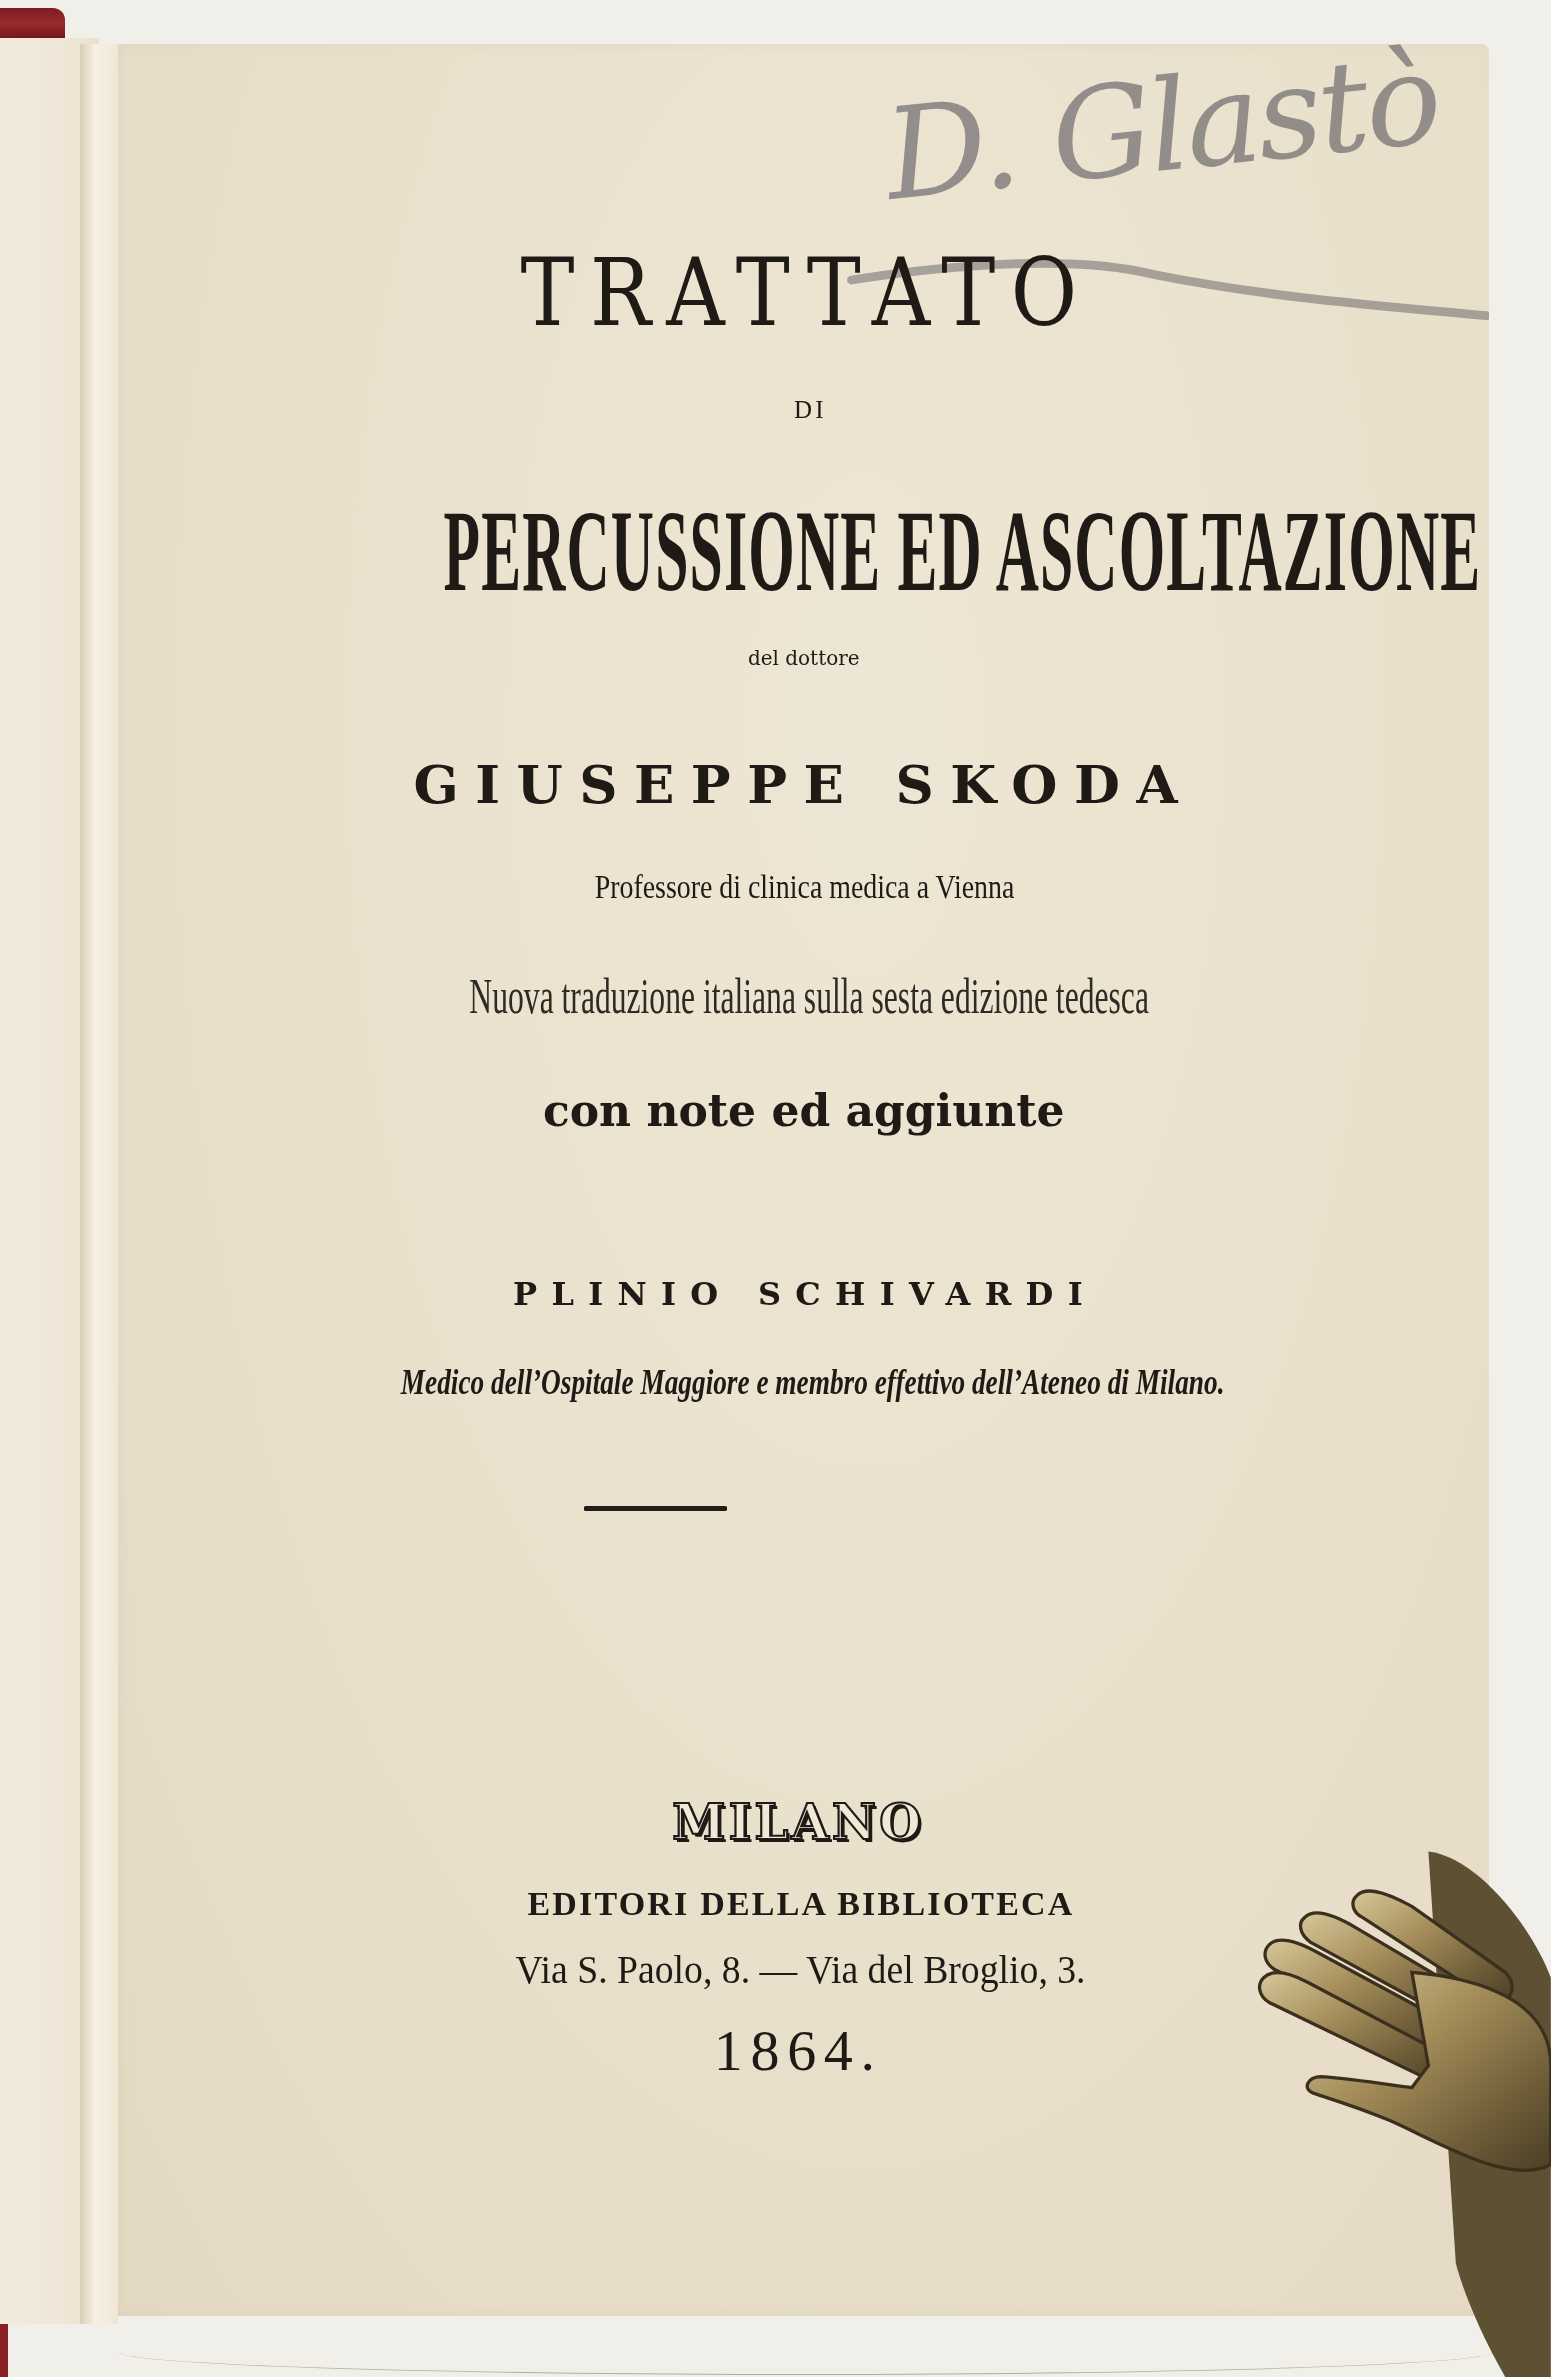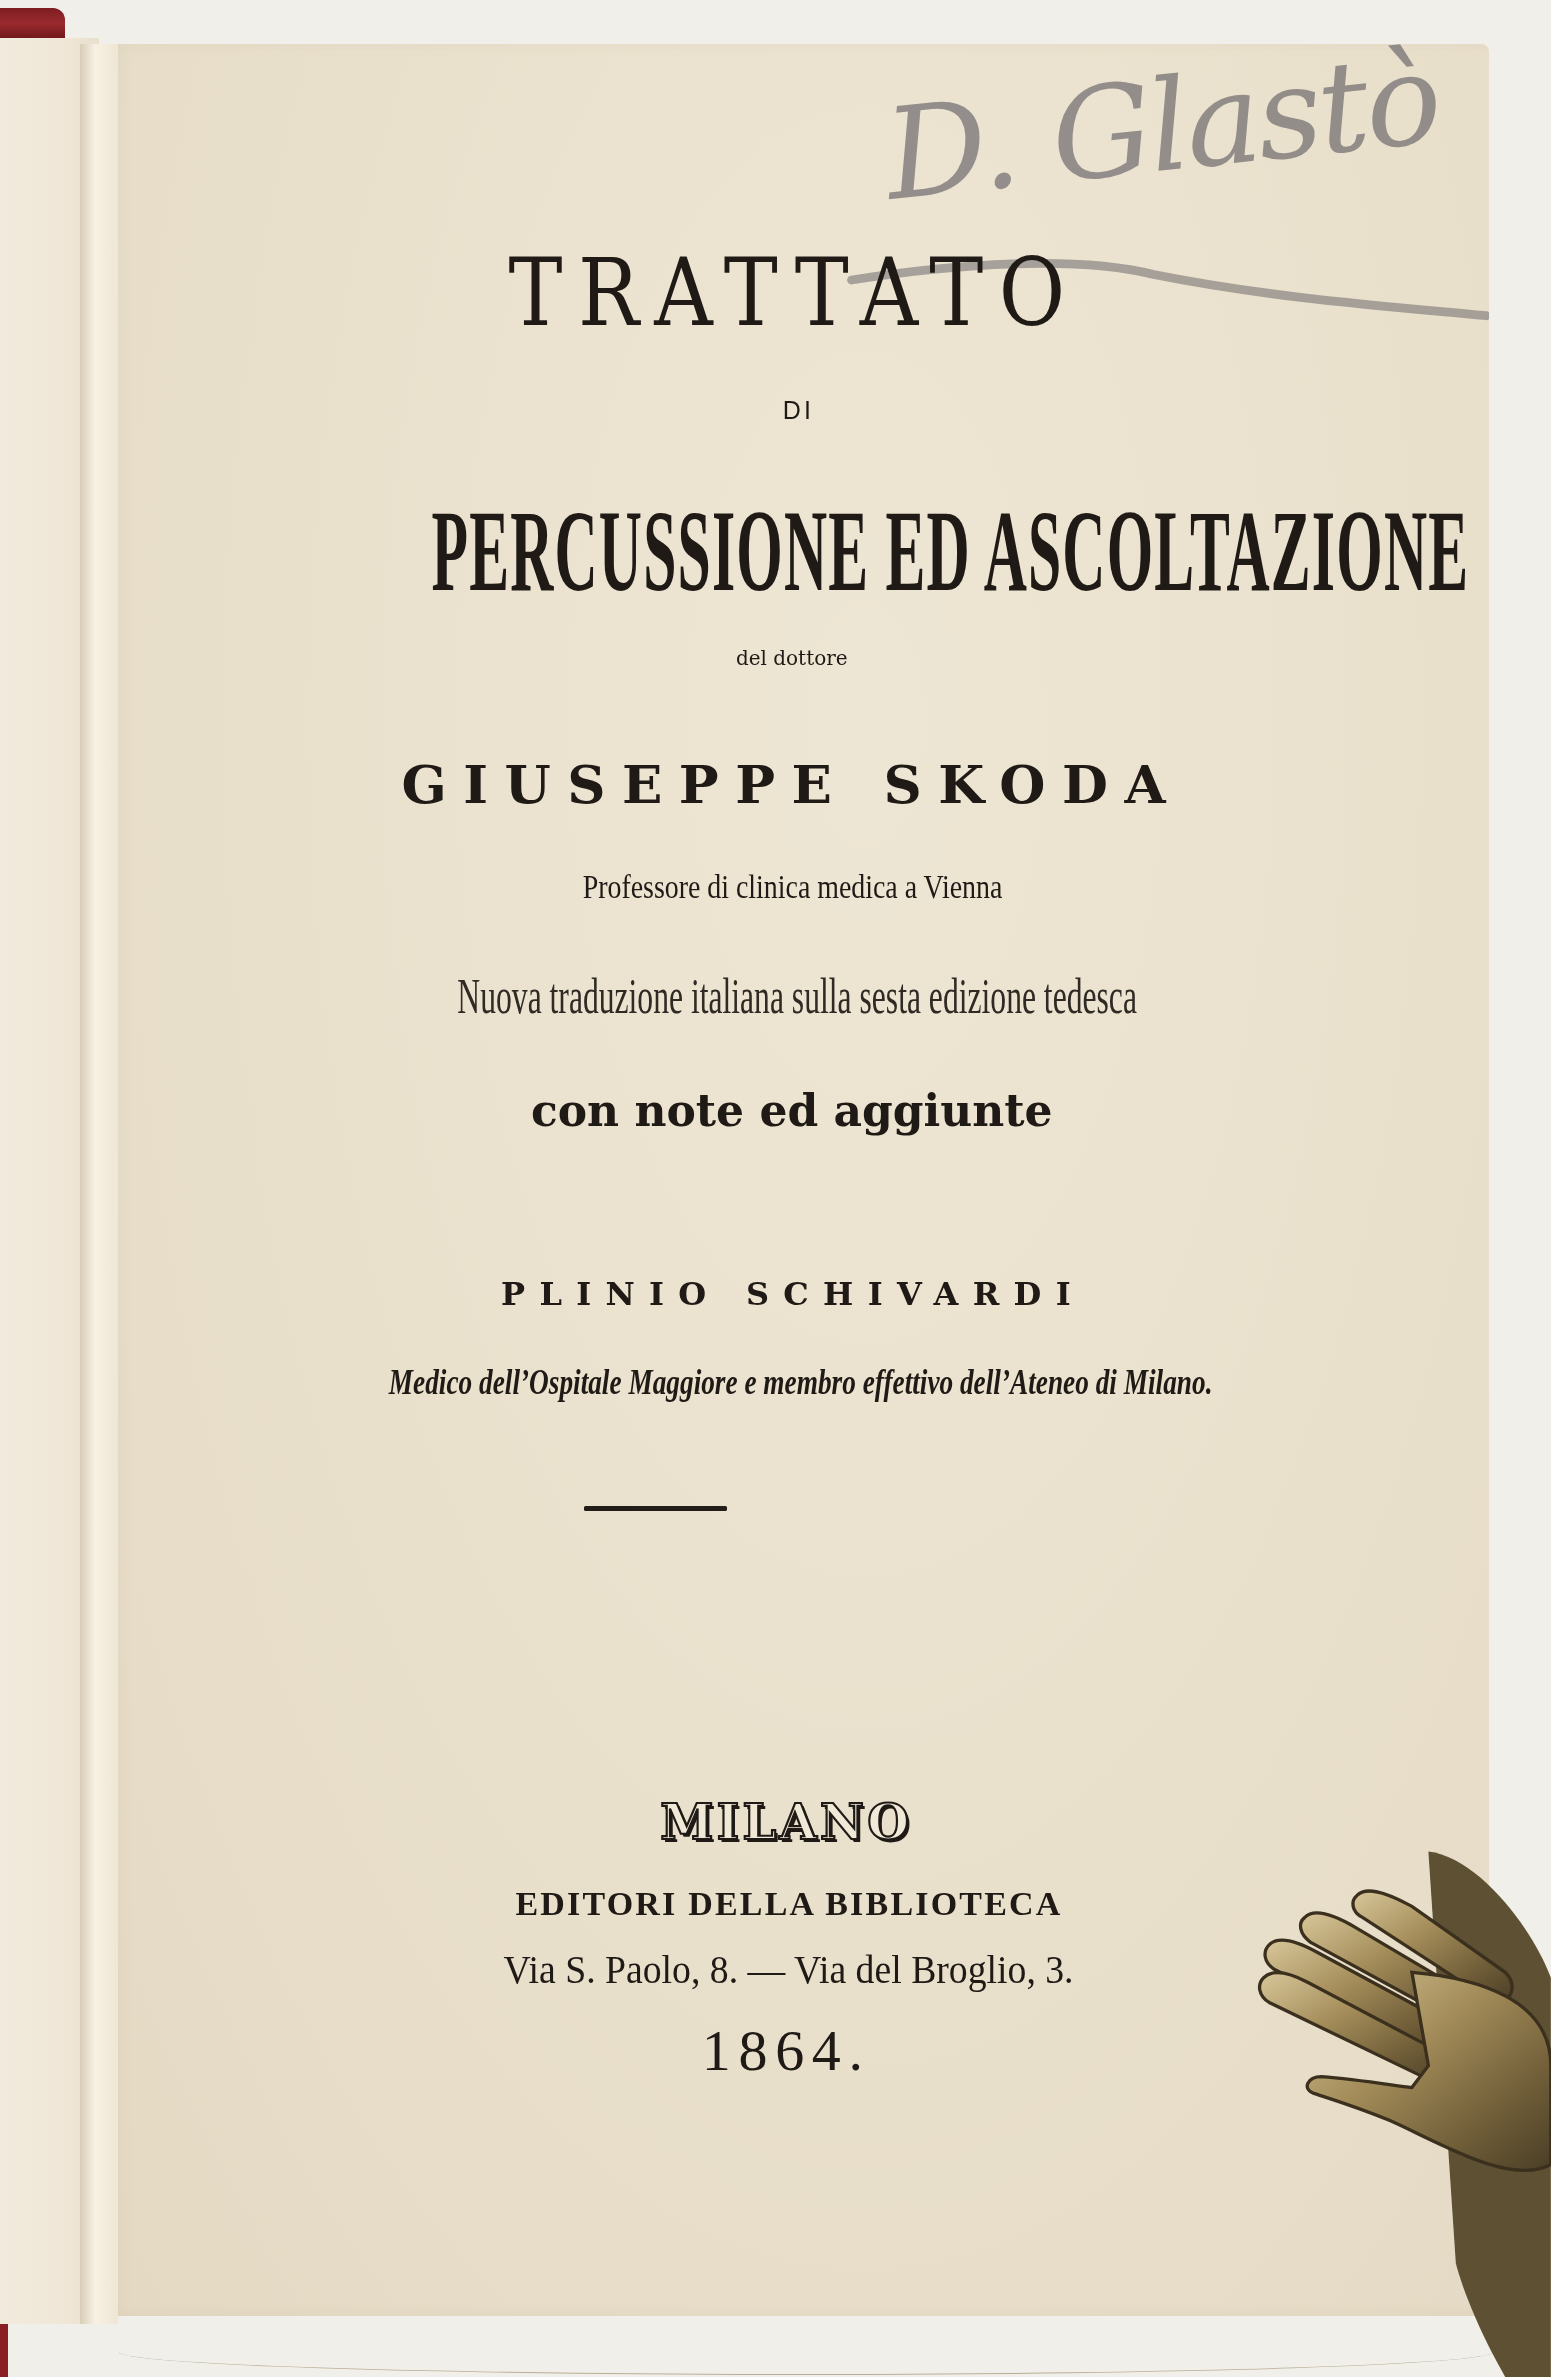--- a/index.html
+++ b/index.html
@@ -50,7 +50,7 @@
       background: transparent;
     }
     .content {
-      position: absolute; left: 90px; top: 44px; width: 1387px; height: 1708px;
+      position: absolute; left: 102px; top: 44px; width: 1387px; height: 1708px;
       text-align: center;
       color: #1f1a15;
     }

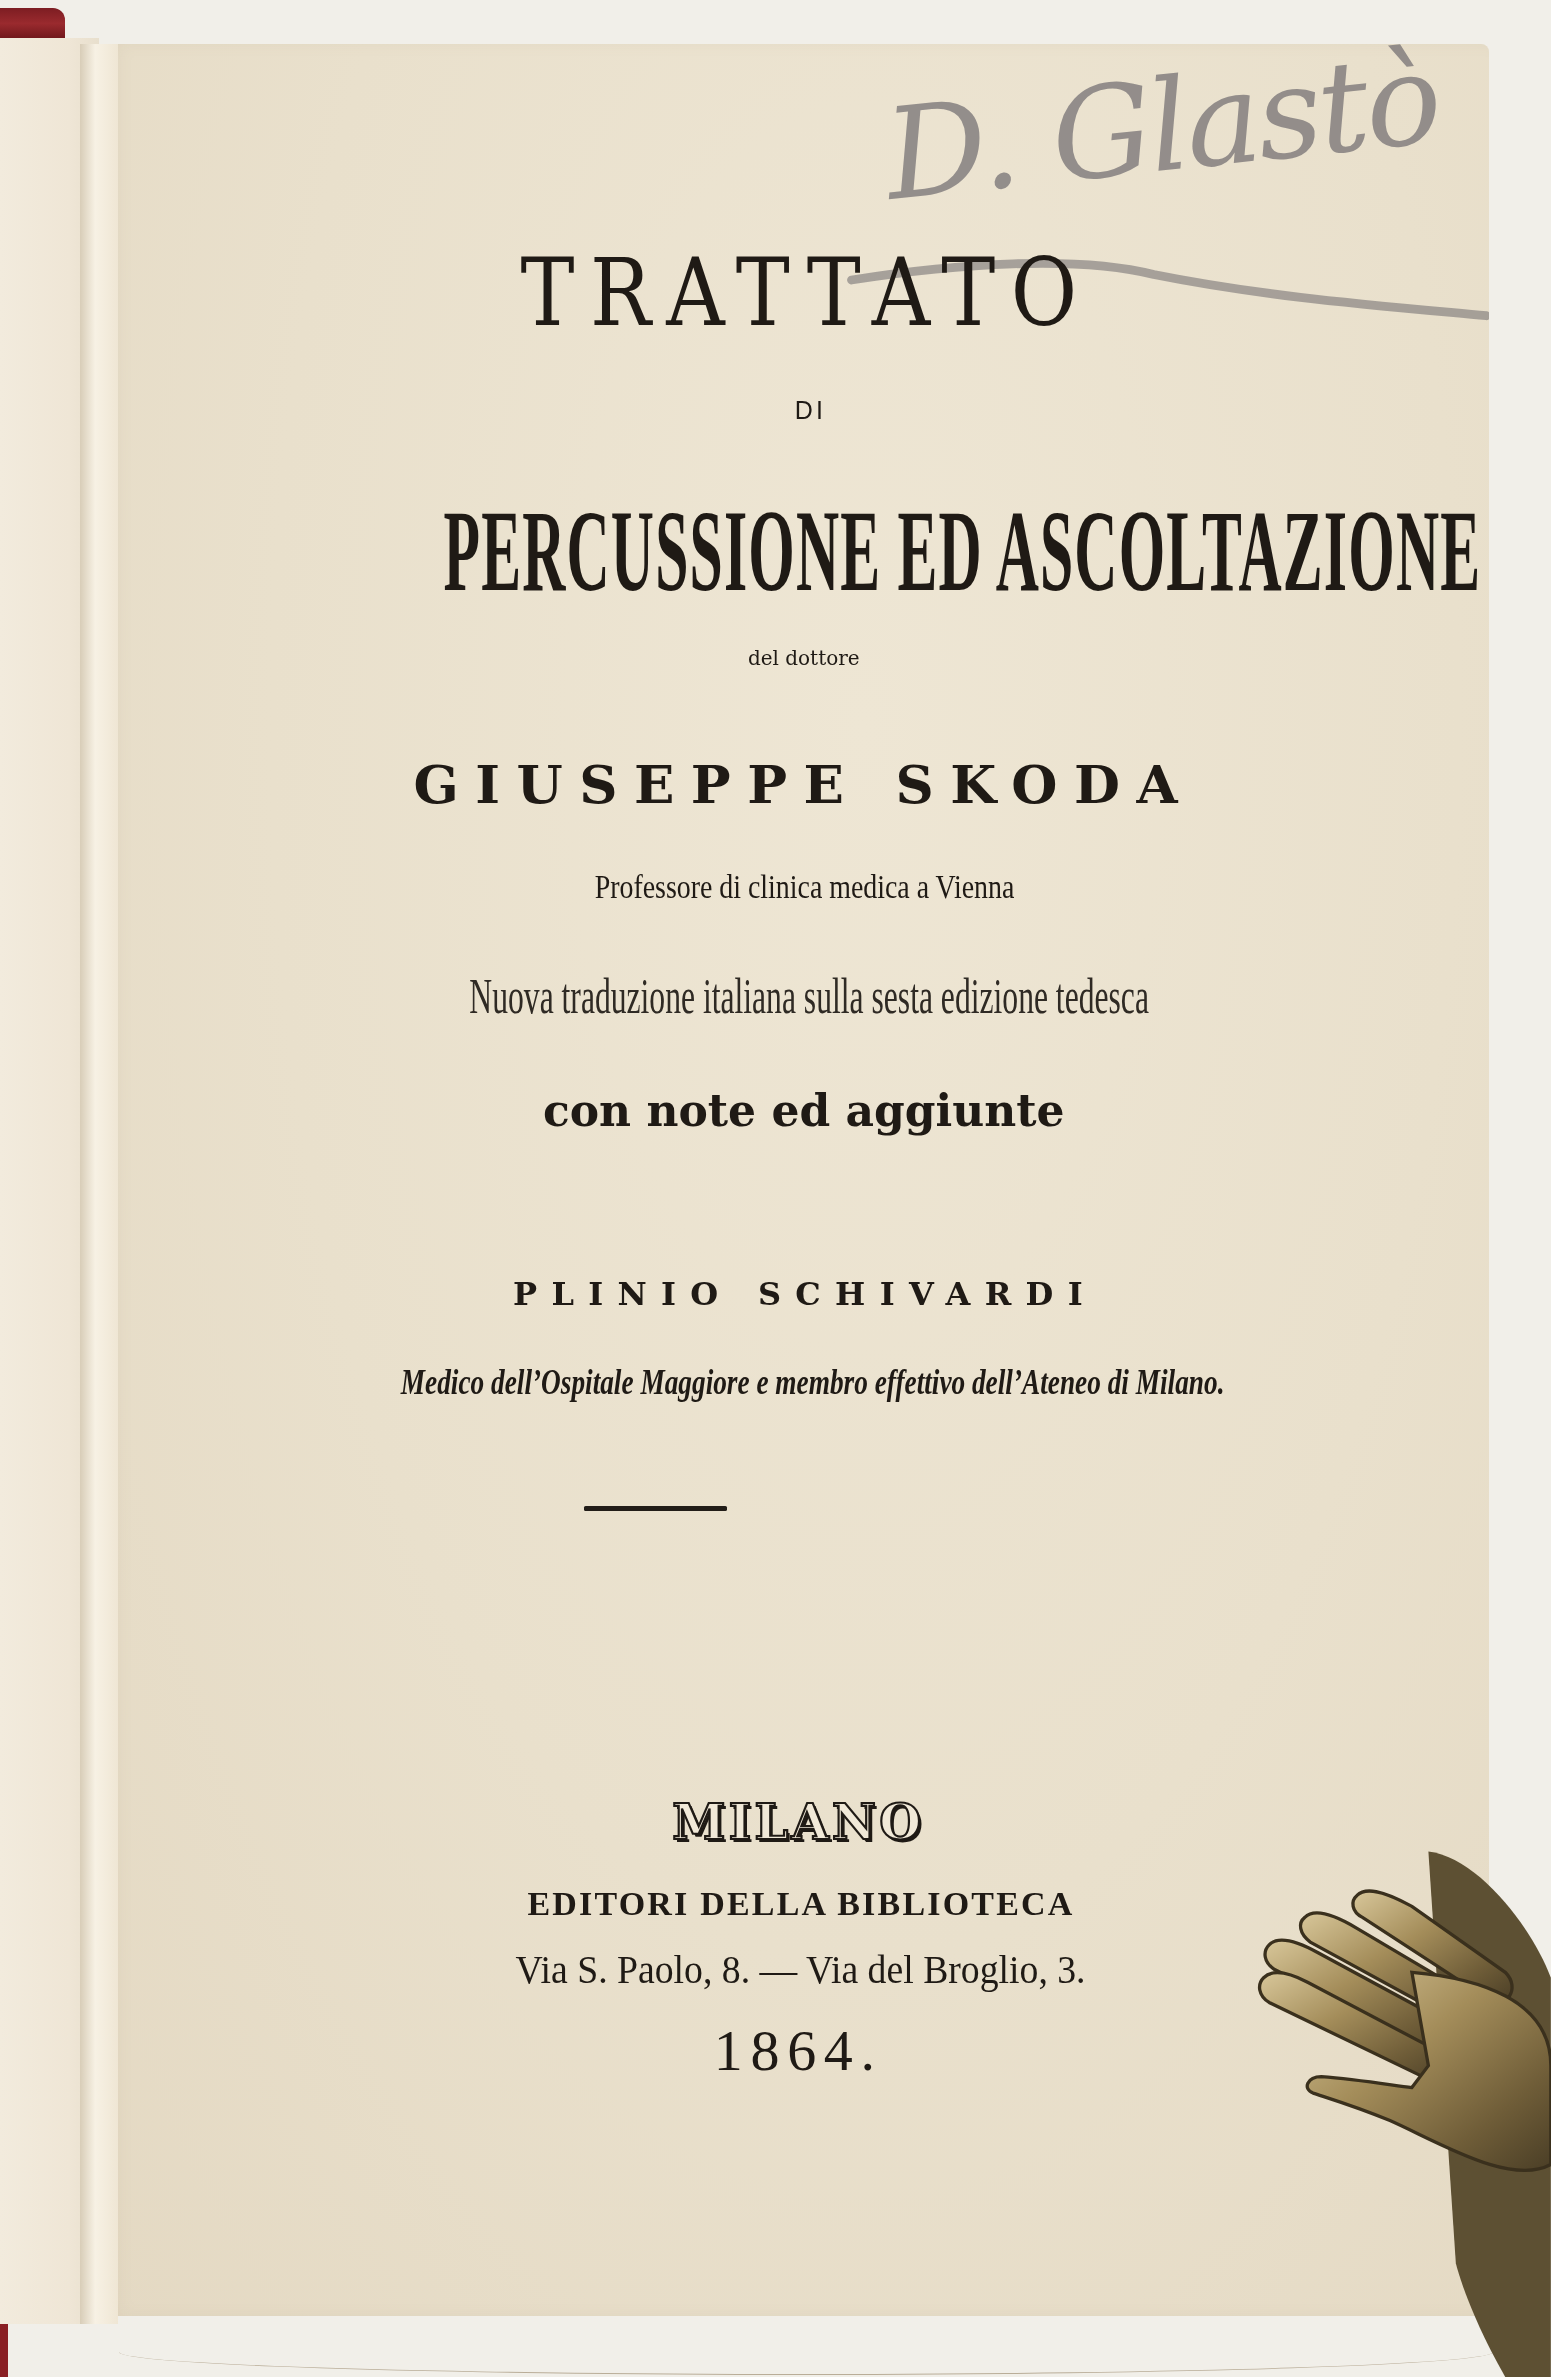--- a/index.html
+++ b/index.html
@@ -64,7 +64,7 @@
     }
     .t-di {
       top: 352px; font-size: 25px; letter-spacing: 3.3px;
-      font-family: Liberation Sans, sans-serif;
+      font-family: Liberation Serif, serif;
       padding-left: 30px;
     }
     .t-main {

